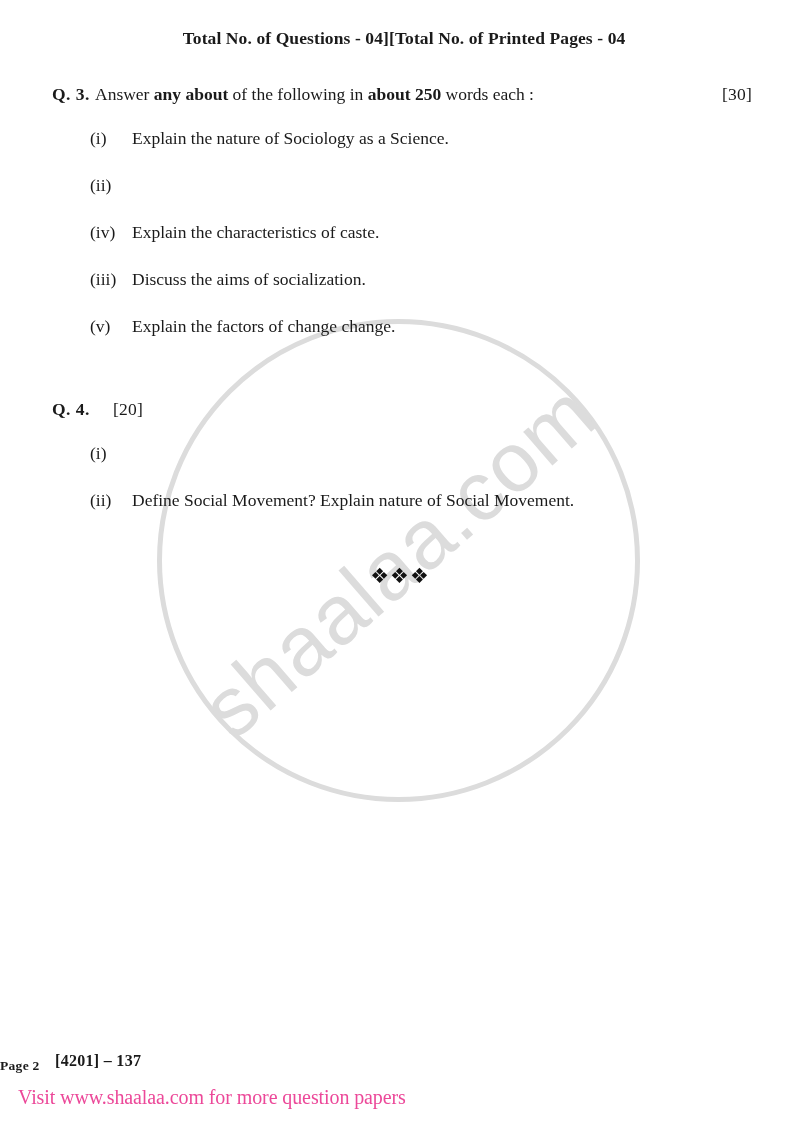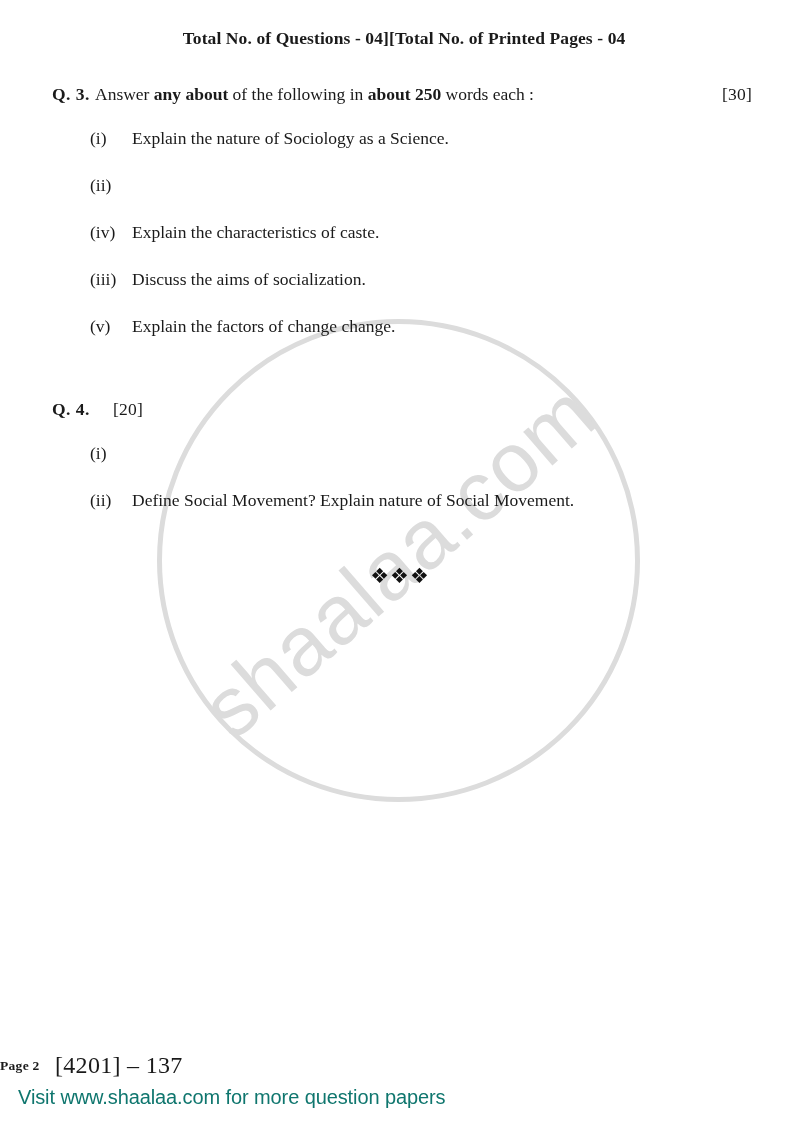--- a/index.html
+++ b/index.html
@@ -163,8 +163,8 @@
     position: absolute;
     left: 55px;
     top: 0;
-    font-weight: normal;
-    font-size: 24px;
+    font-weight: bold;
+    font-size: 16px;
     white-space: nowrap;
     letter-spacing: 0.3px;
   }

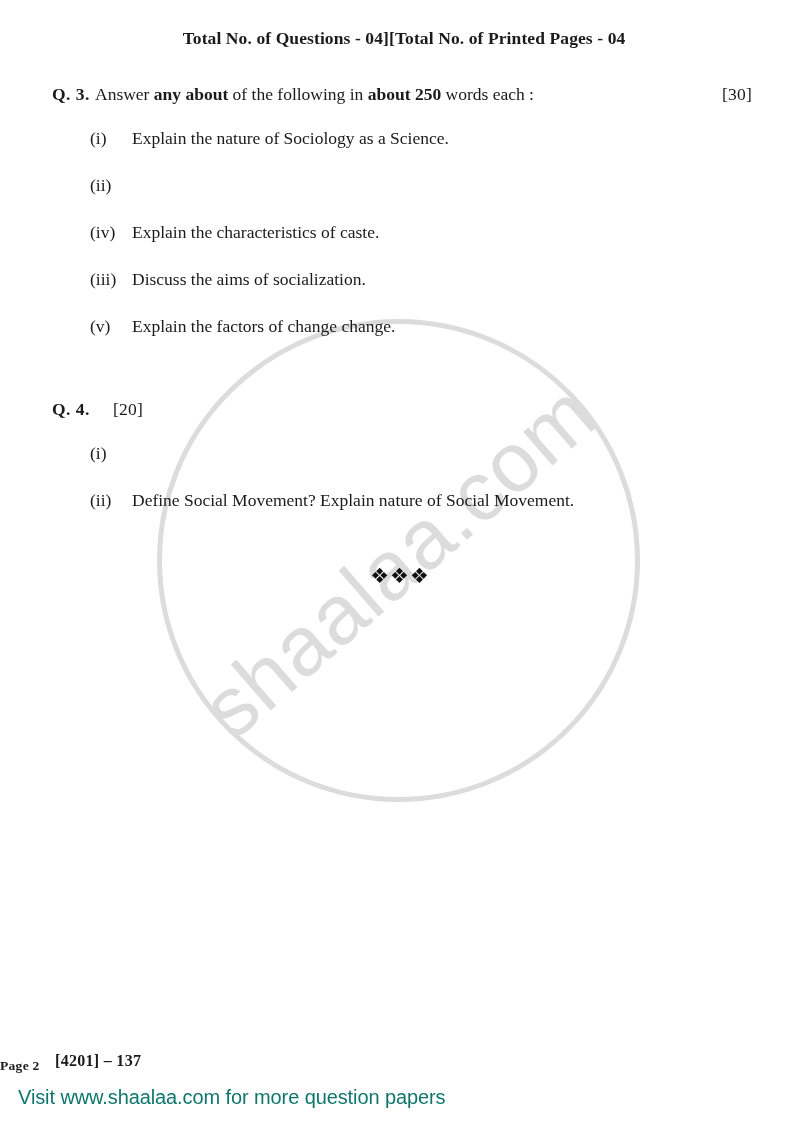--- a/index.html
+++ b/index.html
@@ -182,9 +182,9 @@
     position: absolute;
     left: 18px;
     top: 1086px;
-    font-family: Liberation Sans, sans-serif;
+    font-family: Liberation Serif, serif;
     font-size: 20px;
-    color: #0f766e;
+    color: #ec4899;
     white-space: nowrap;
     z-index: 2;
     letter-spacing: -0.1px;

